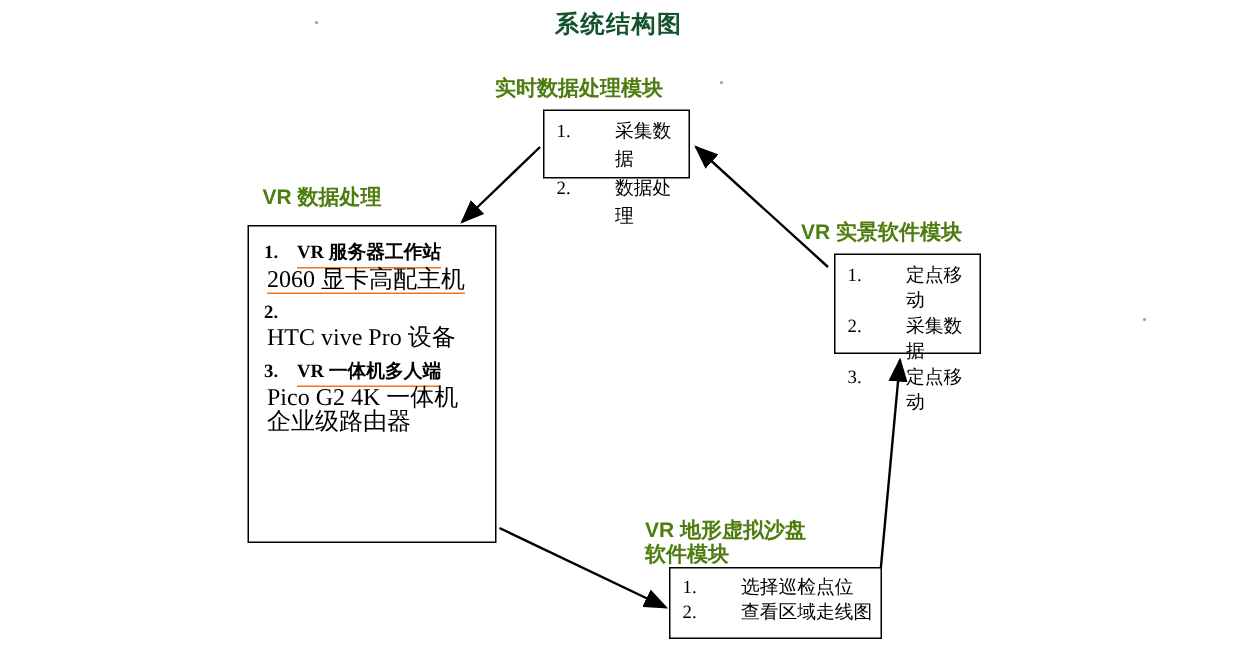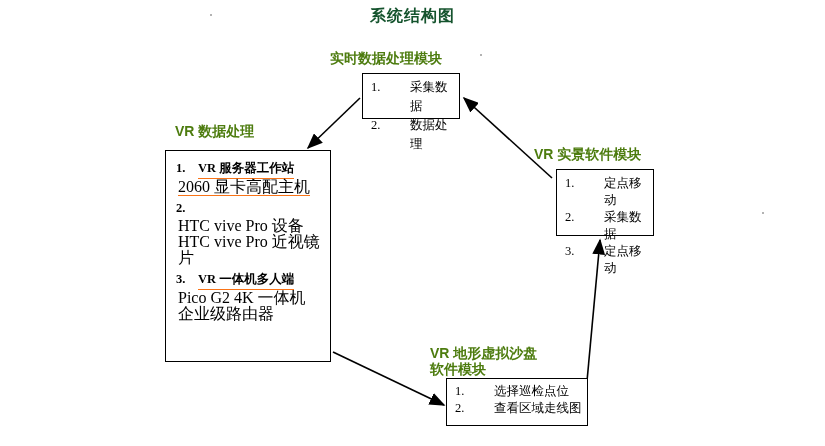--- a/index.html
+++ b/index.html
@@ -194,7 +194,6 @@
         <span class="num">2.</span>
       </div>
       <div class="hw-sub">HTC vive Pro 设备</div>
-      <div class="hw-sub">HTC vive Pro 近视镜片</div>
     </div>
 
     <div class="hw-item">

